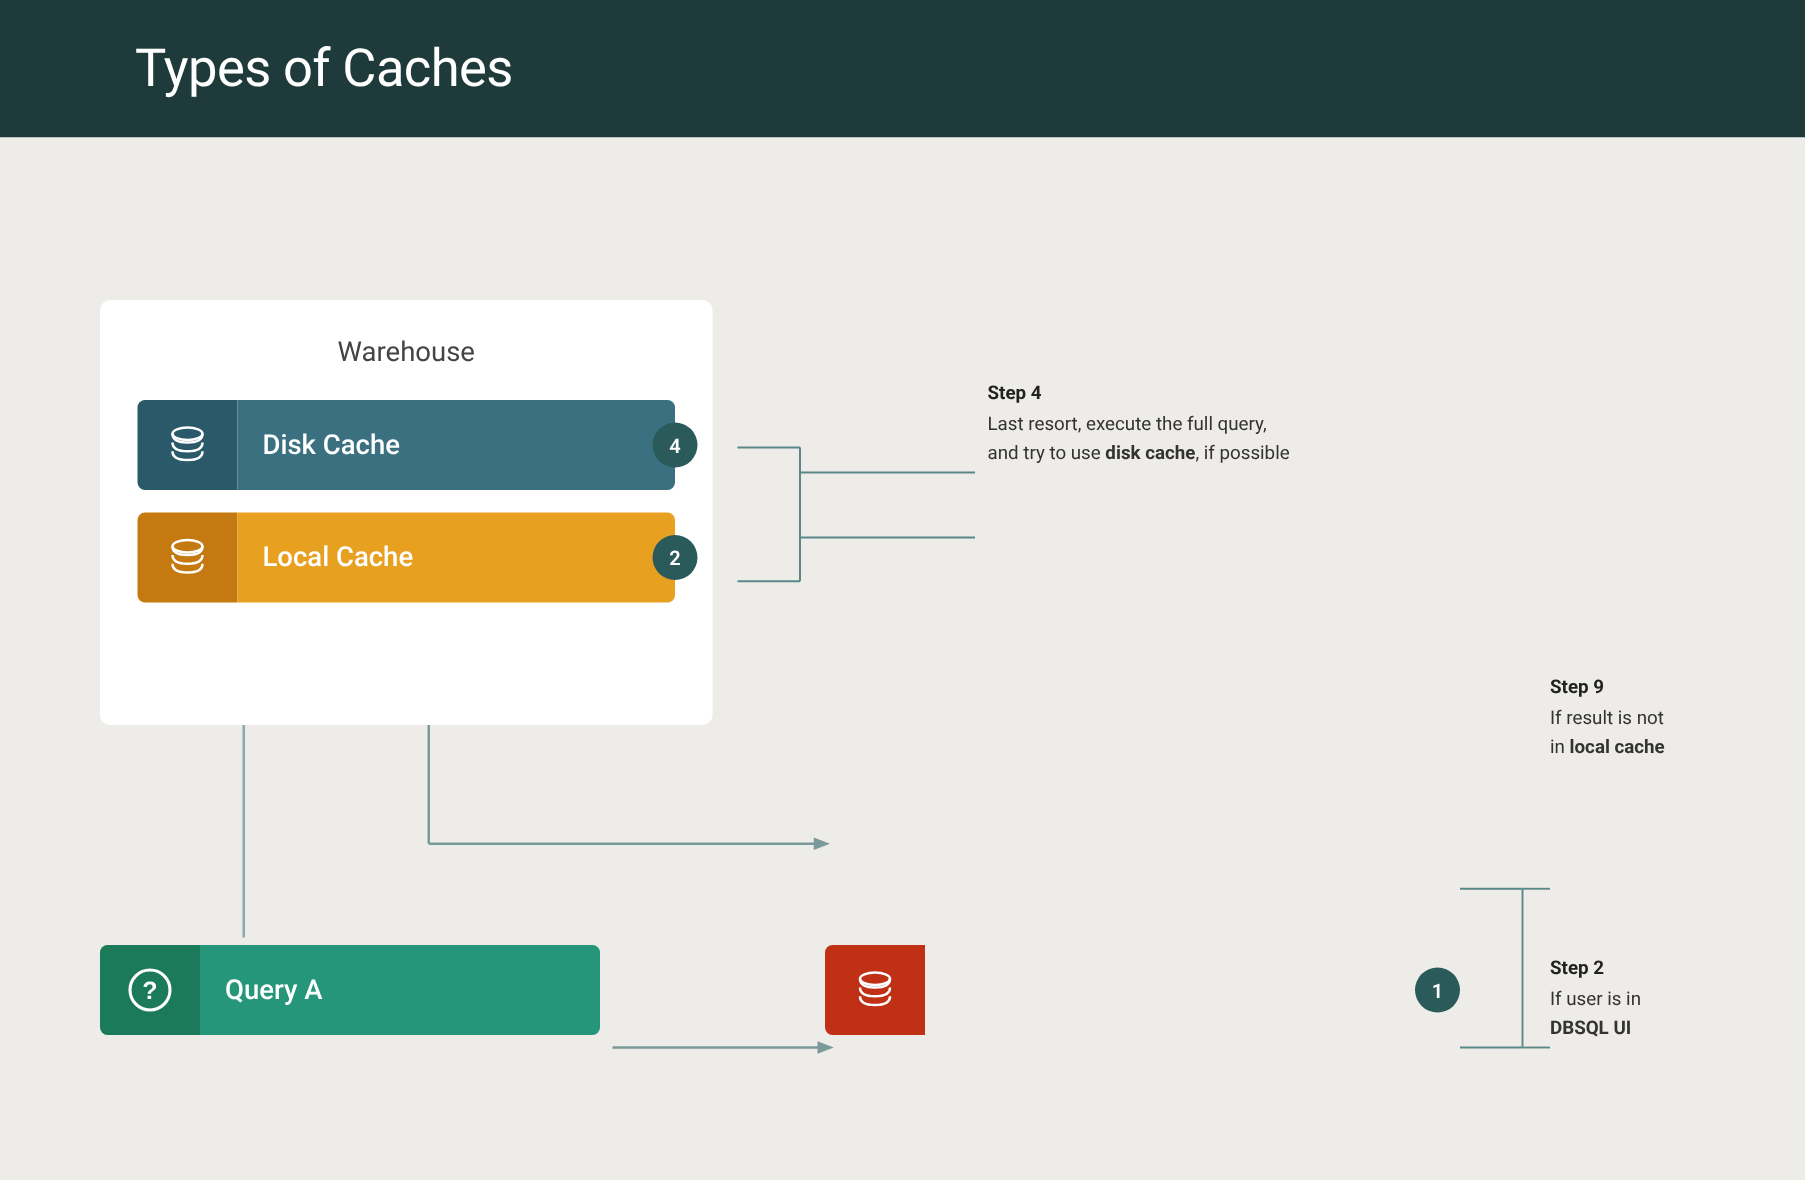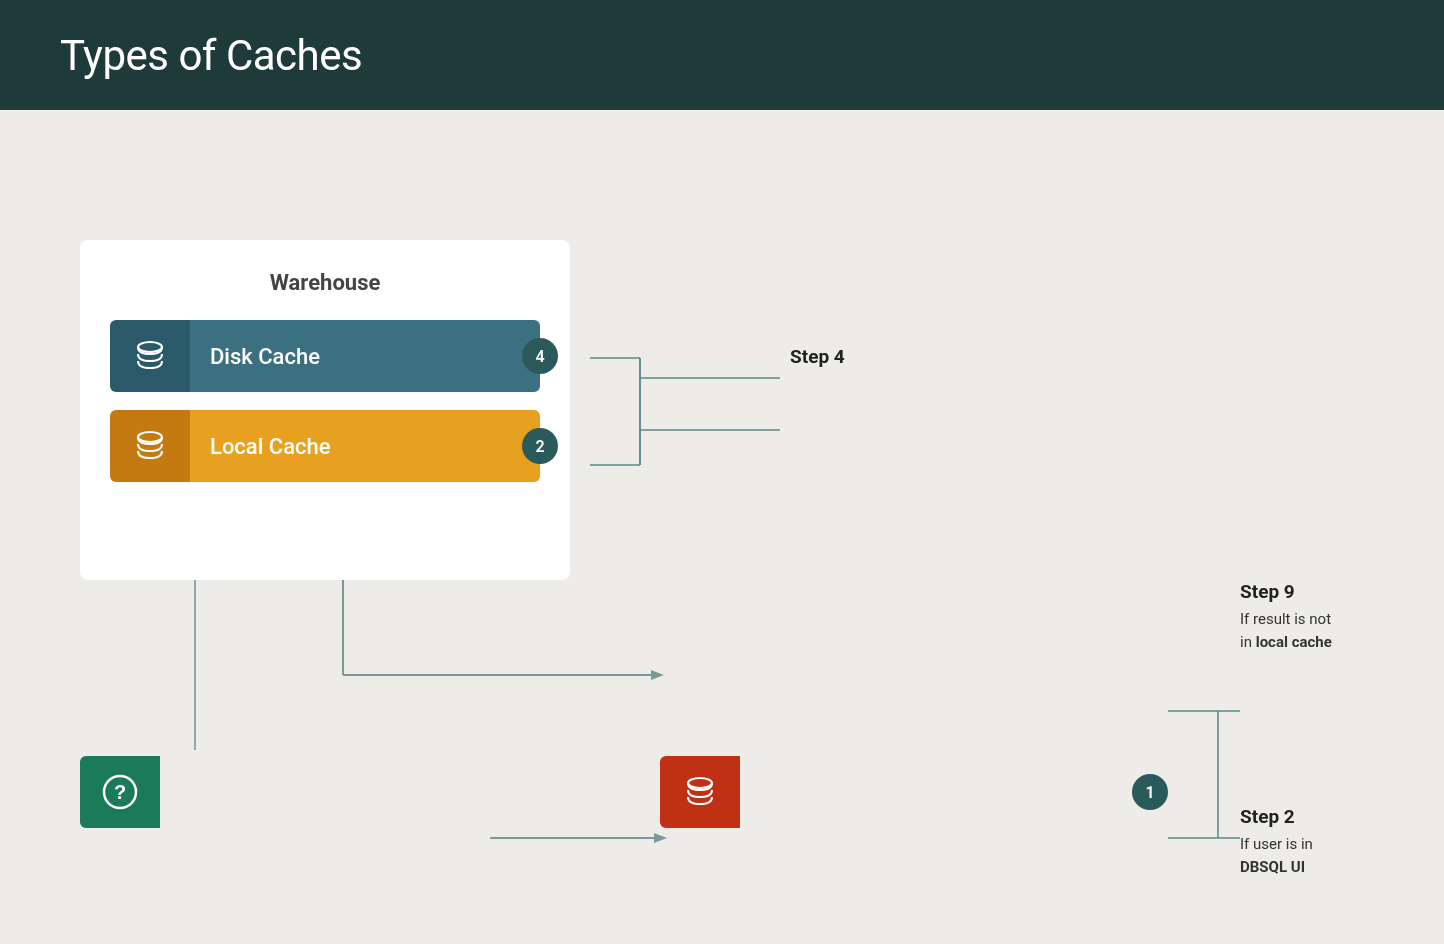--- a/index.html
+++ b/index.html
@@ -25,6 +25,7 @@
       font-size: 42px;
       font-weight: 400;
       letter-spacing: -0.5px;
+      margin-left: 48px;
     }
 
     .main-content {

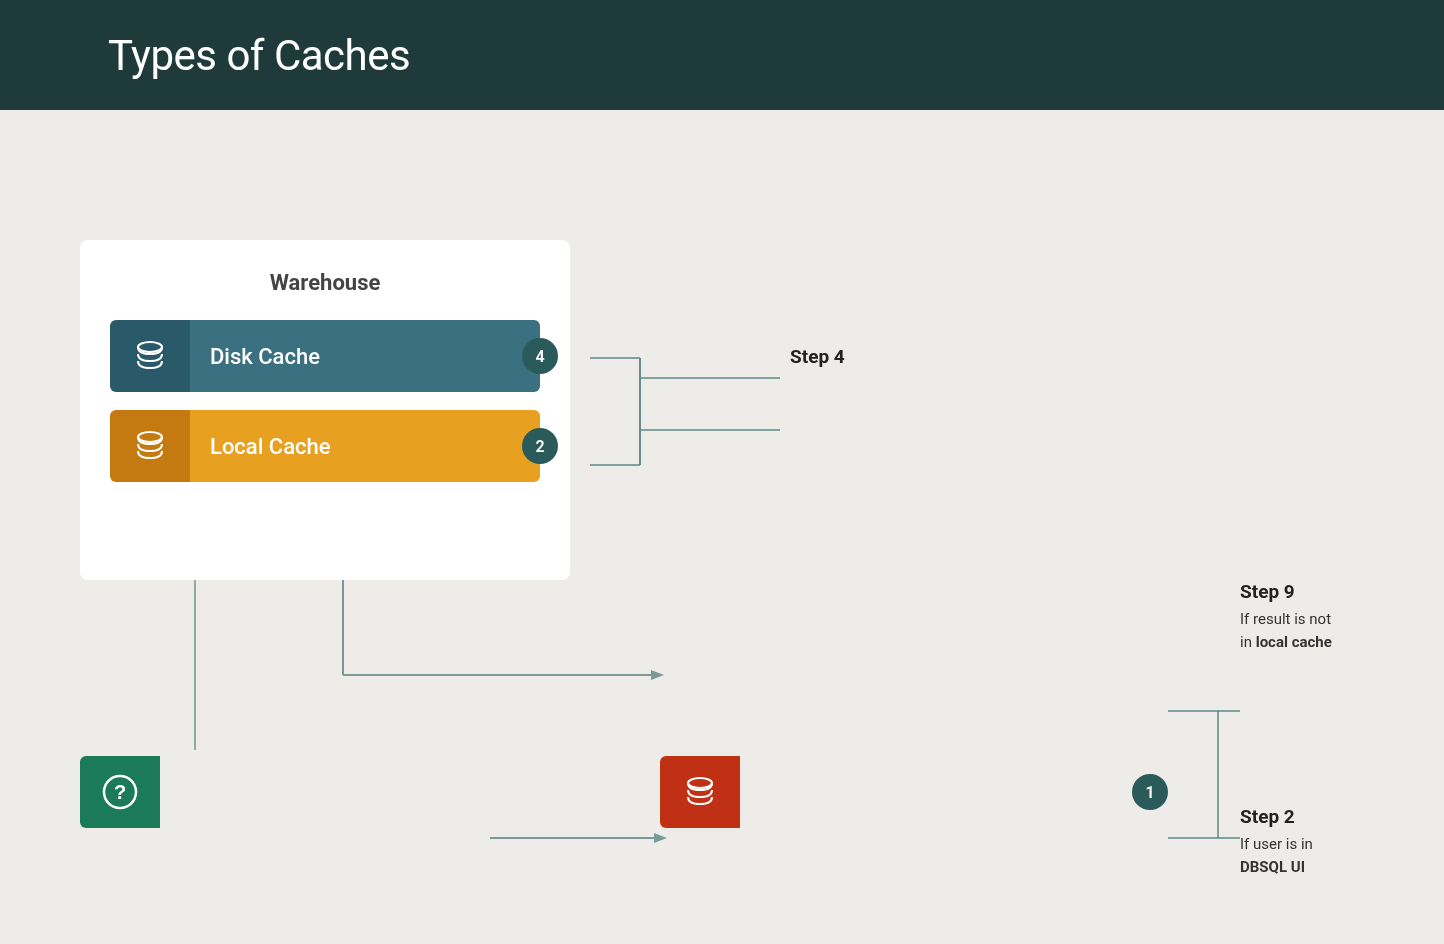--- a/index.html
+++ b/index.html
@@ -51,7 +51,7 @@
     .warehouse-label {
       color: #444444;
       font-size: 22px;
-      font-weight: 700;
+      font-weight: 400;
       margin-bottom: 25px;
       text-align: center;
     }

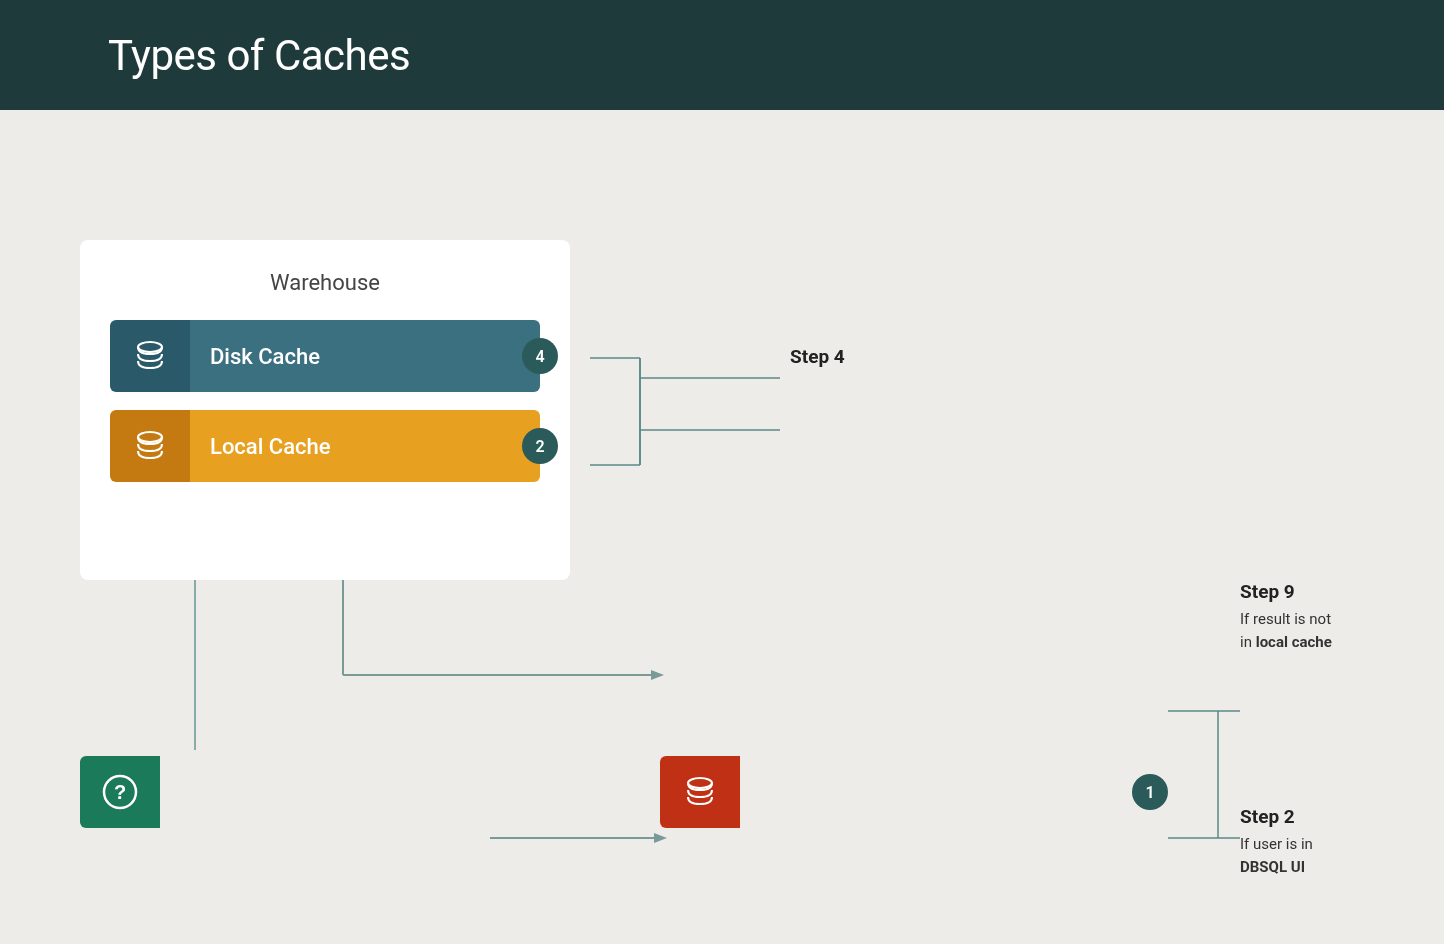--- a/index.html
+++ b/index.html
@@ -142,11 +142,10 @@
     }
 
     .step-desc-title {
-      font-size: 19px;
+      font-size: 15px;
       font-weight: 700;
       color: #222222;
       margin-bottom: 5px;
-      margin-top: 40px;
     }
 
     .step-desc-text {

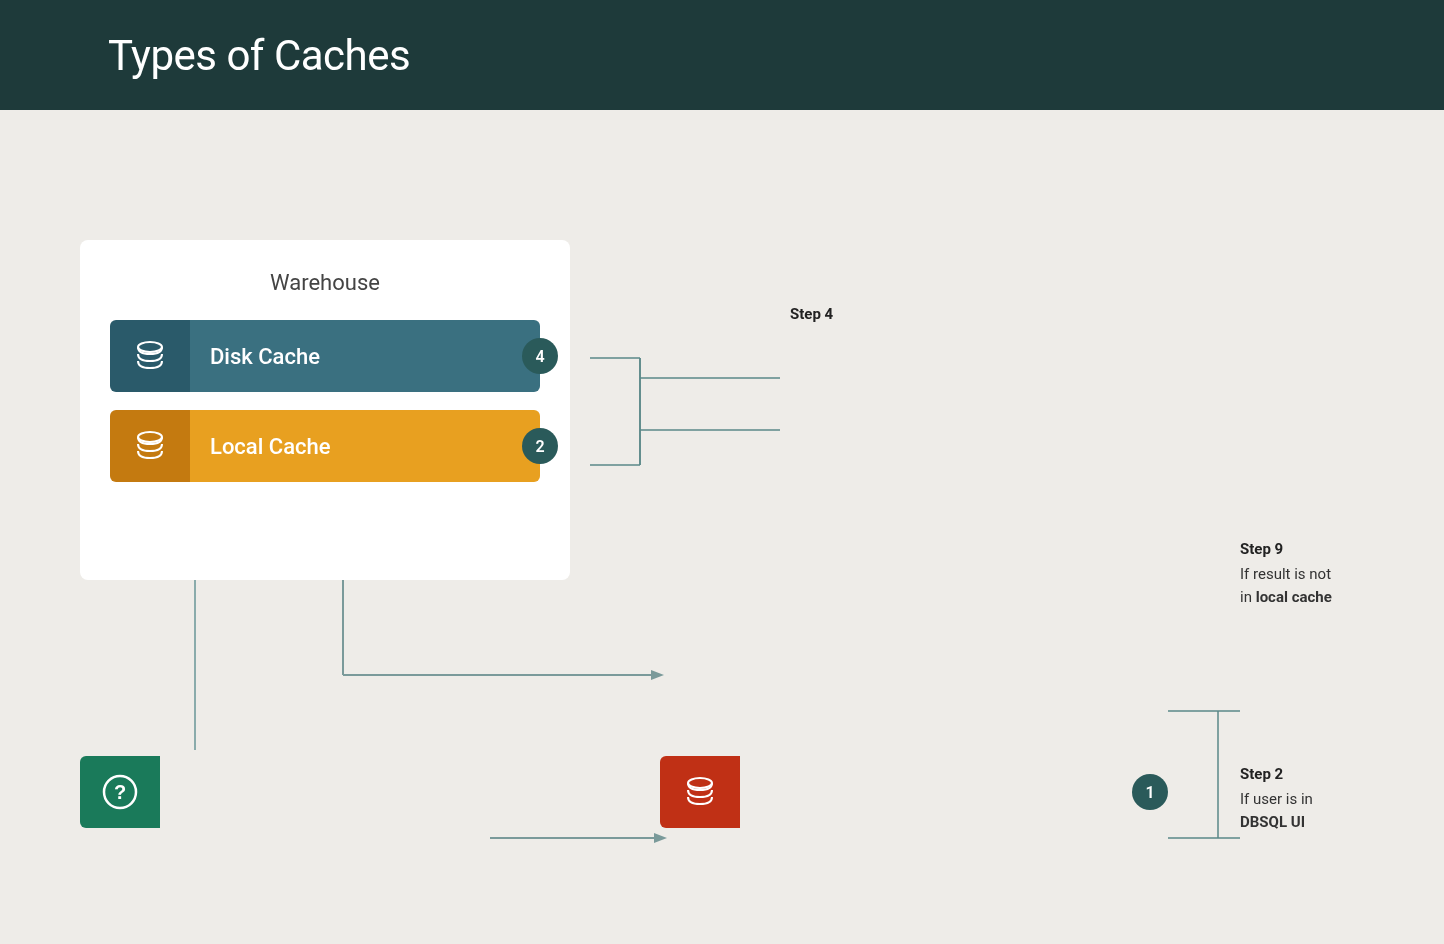--- a/index.html
+++ b/index.html
@@ -268,6 +268,9 @@
 
   <div class="step-desc" style="left: 790px; top: 195px; max-width: 380px;">
     <div class="step-desc-title">Step 4</div>
+    <div class="step-desc-text">
+      Last resort, execute the full query,<br>and try to use <b>disk cache</b>, if possible
+    </div>
   </div>
 
 

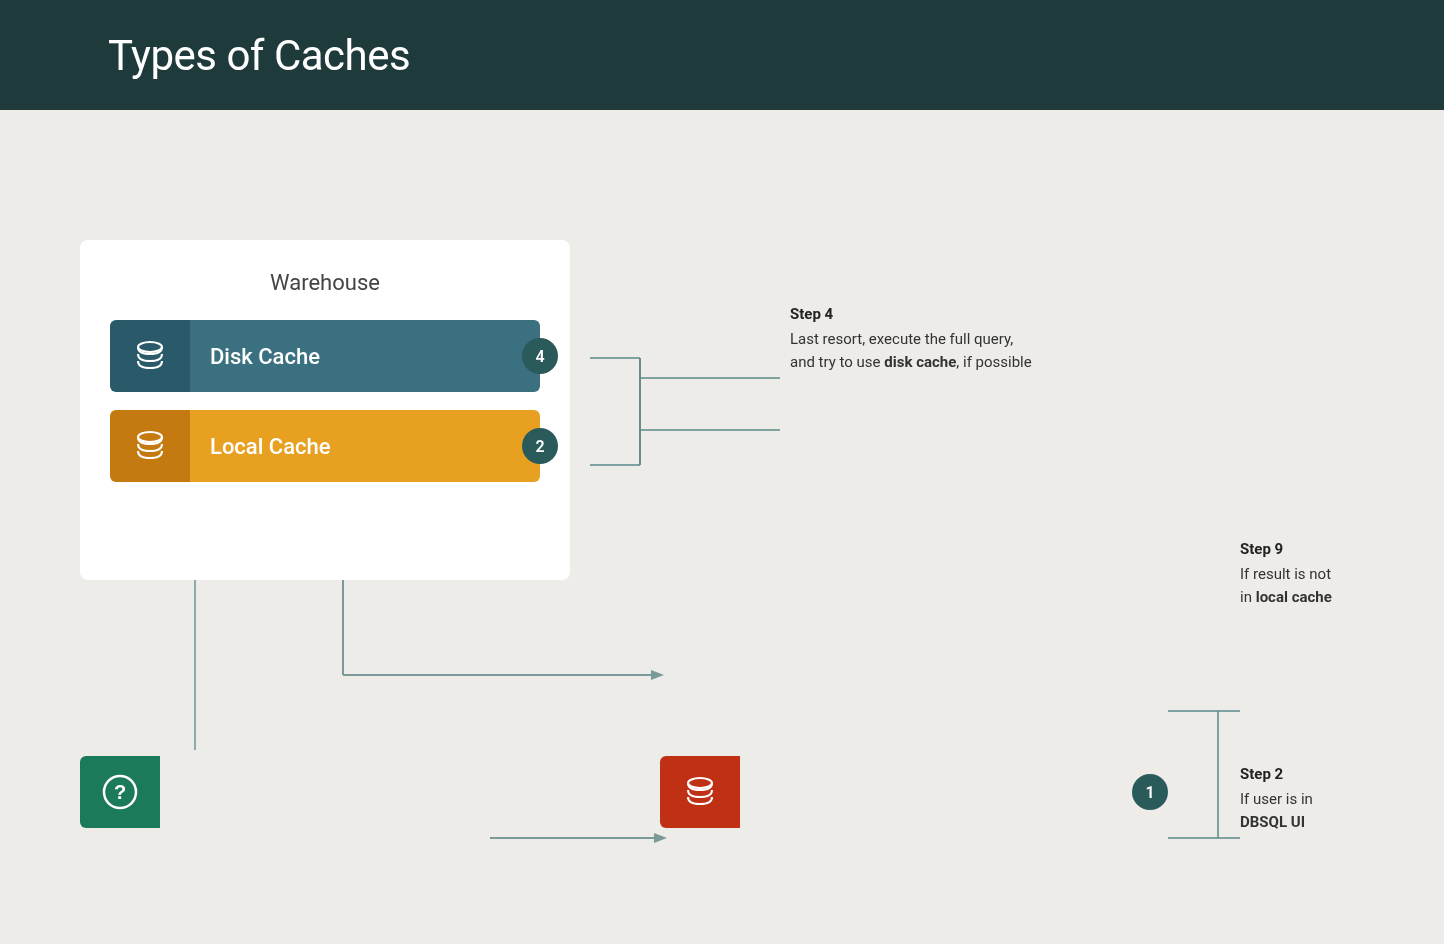--- a/index.html
+++ b/index.html
@@ -312,6 +312,9 @@
           <text x="22" y="29" text-anchor="middle" fill="white" font-size="20" font-weight="bold" font-family="sans-serif">?</text>
         </svg>
       </div>
+      <div class="cache-bar-text-section query-main">
+        <span class="cache-bar-label">Query A</span>
+      </div>
     </div>
   </div>
 

